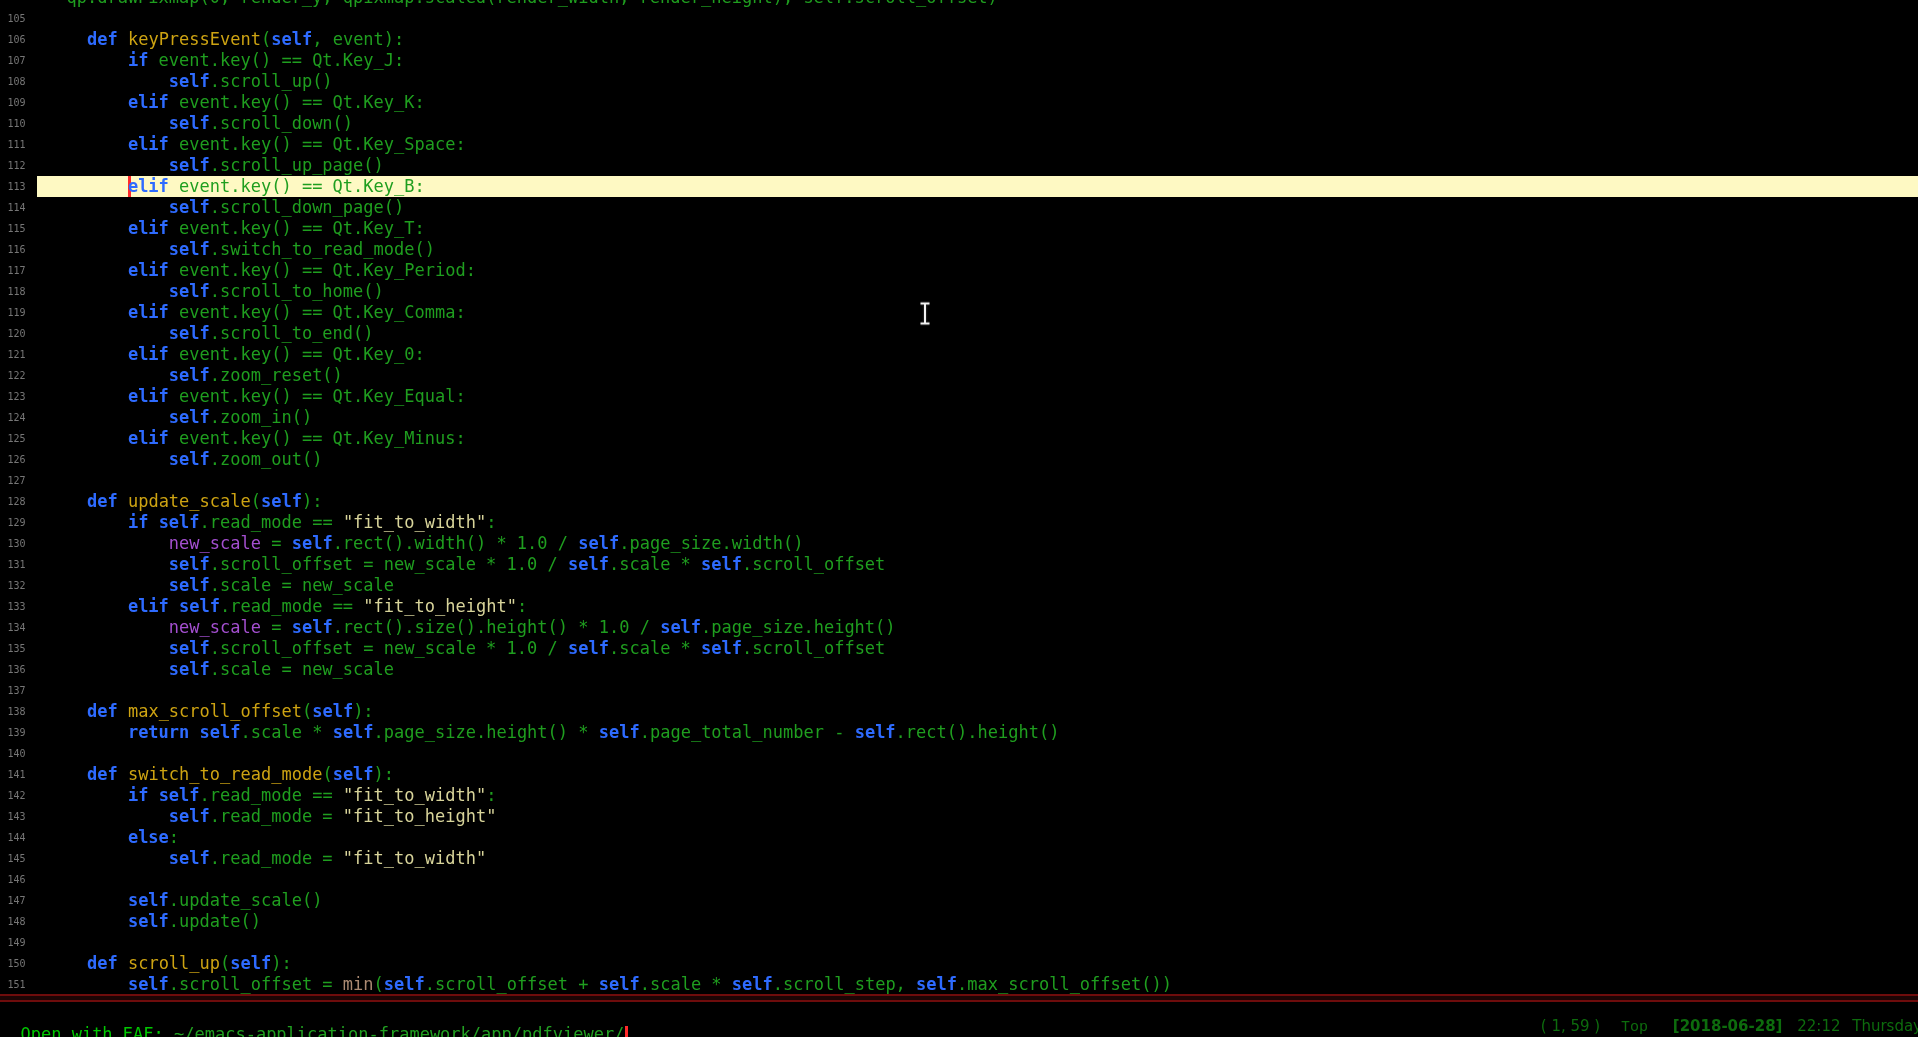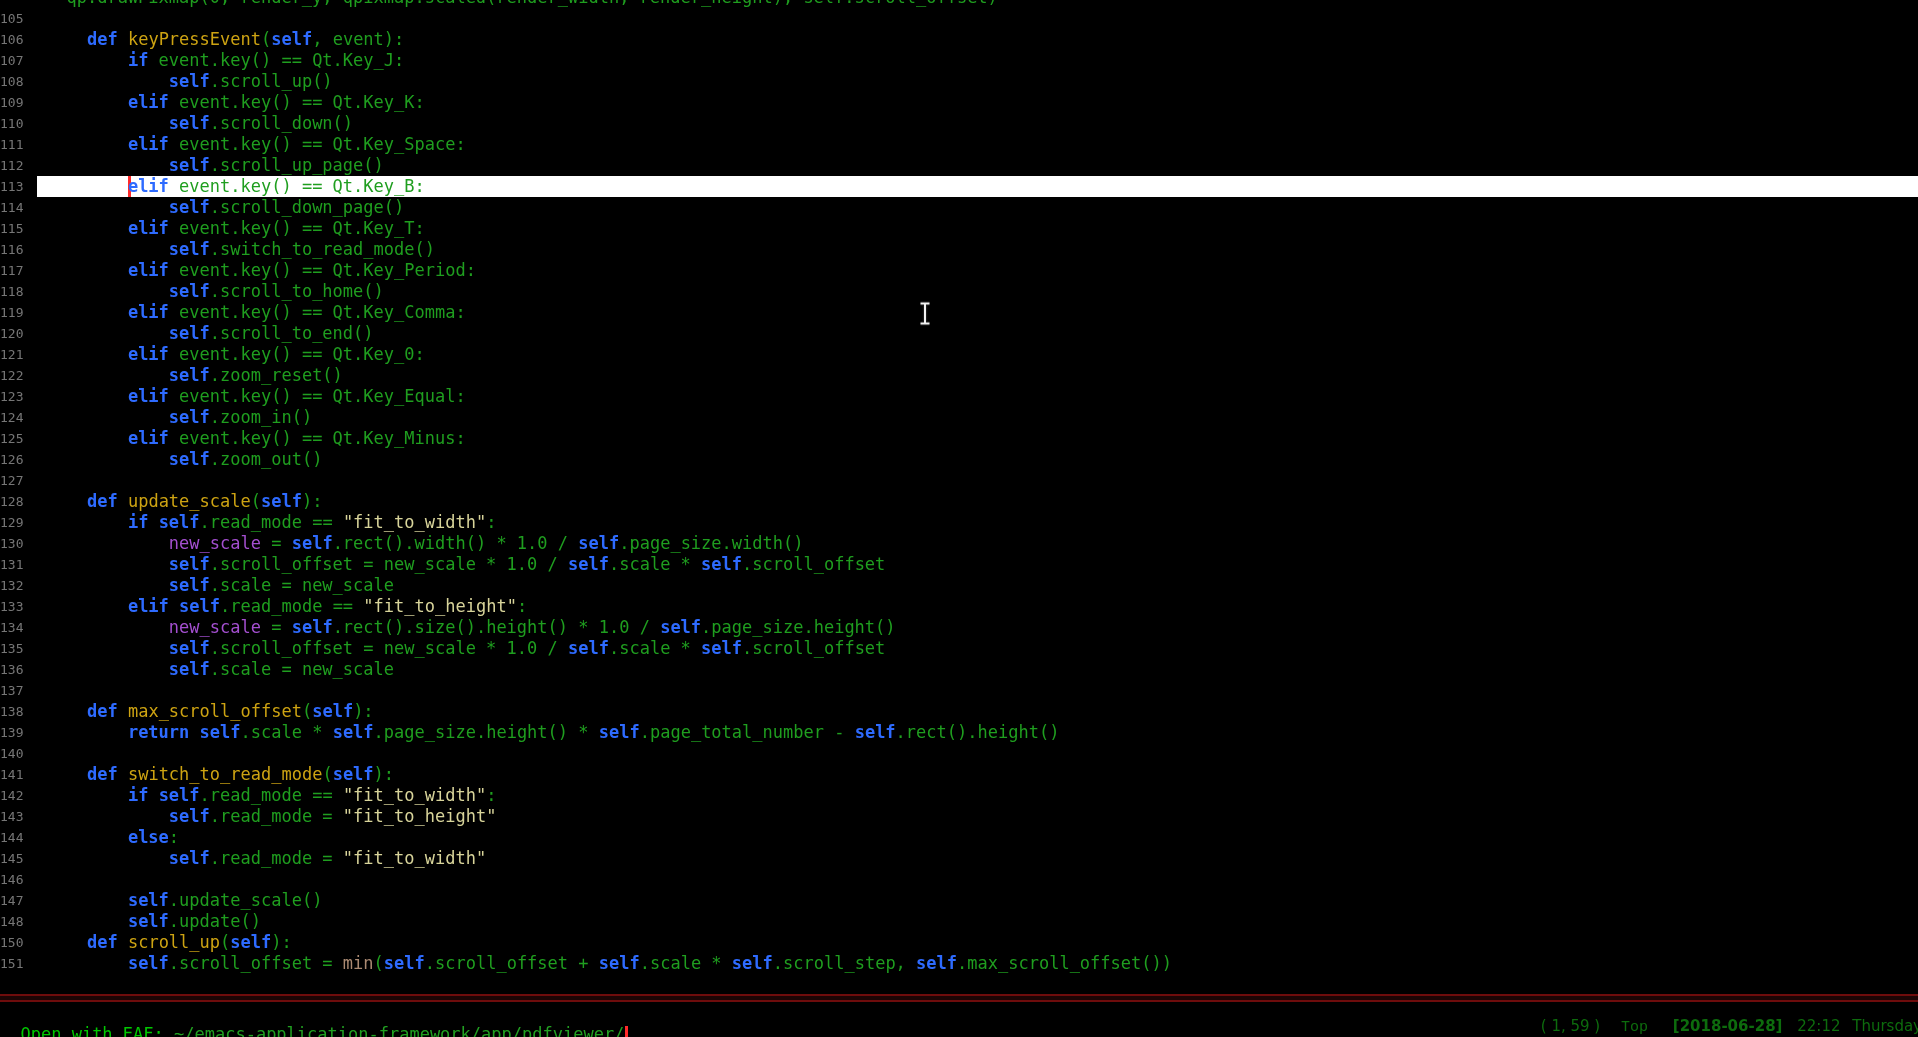--- a/index.html
+++ b/index.html
@@ -25,9 +25,9 @@
   .gutter {
     flex: none;
     width: 33px;
-    text-align: left;
+    text-align: center;
     color: #767676;
-    font-size: 13px;
+    font-size: 10px;
   }
   .codetext {
     flex: 1;

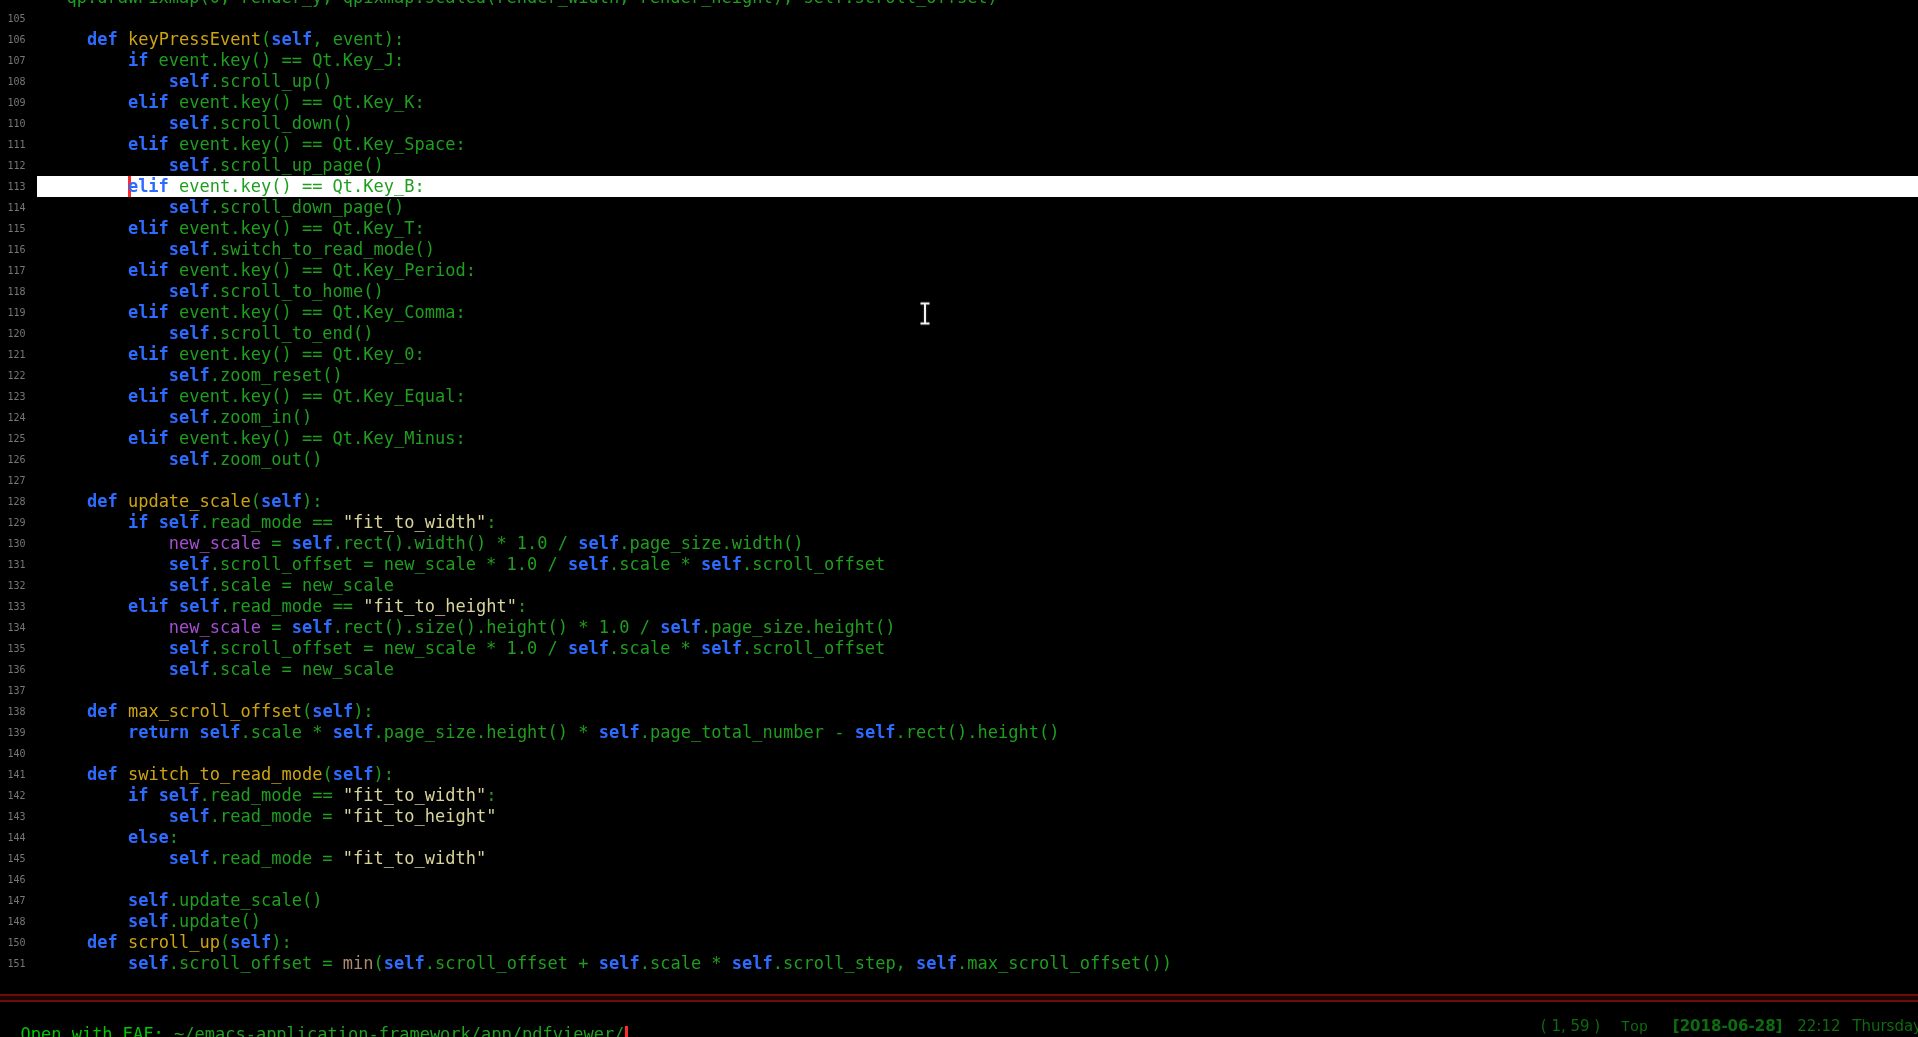--- a/index.html
+++ b/index.html
@@ -34,7 +34,7 @@
     margin-left: 4px;
     padding-left: 9px;
   }
-  .row.hl .codetext { background: #ffffff; }
+  .row.hl .codetext { background: #fef9c3; }
   .t-c { color: #1f9e1f; }
   .t-k { color: #2e6bff; font-weight: bold; }
   .t-f { color: #cda312; text-align: center; }

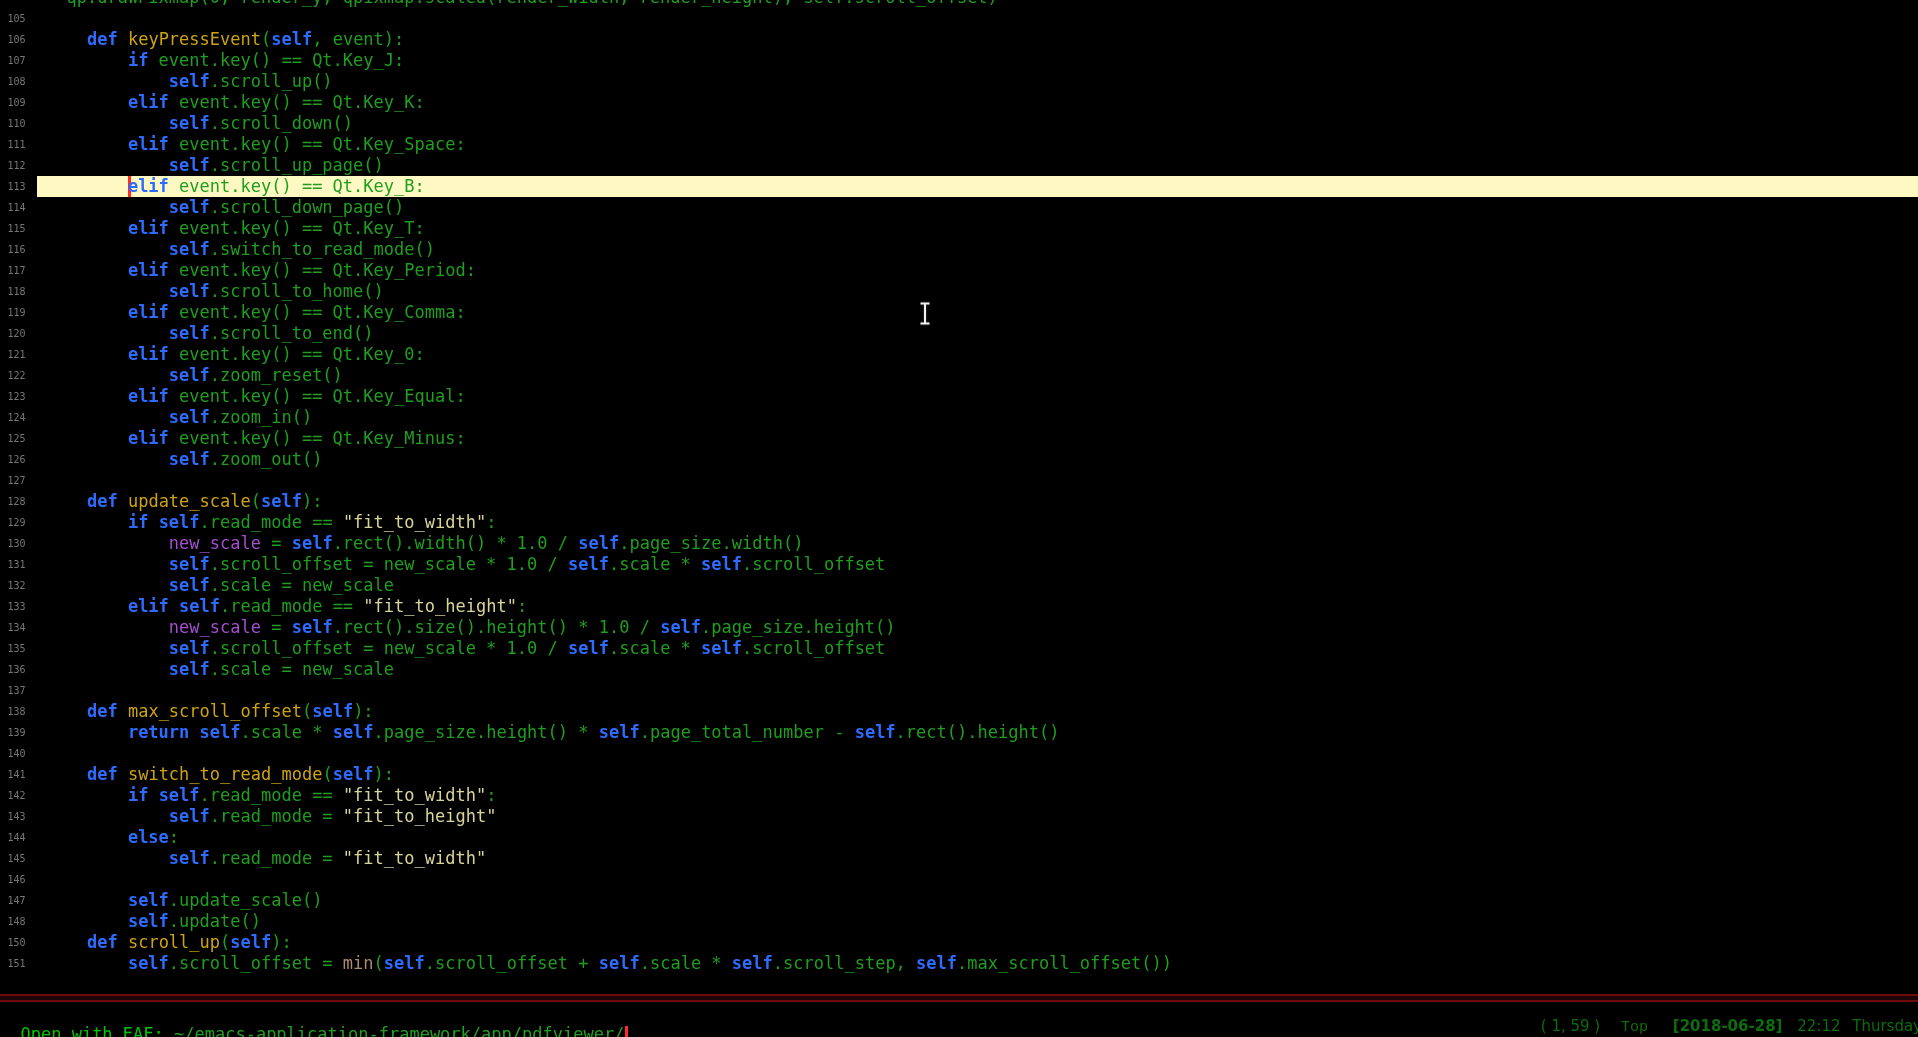--- a/index.html
+++ b/index.html
@@ -137,6 +137,7 @@
       <div class="row"><span class="gutter">146</span><span class="codetext"></span></div>
       <div class="row"><span class="gutter">147</span><span class="codetext"><span class="t-c">        </span><span class="t-k">self</span><span class="t-c">.update_scale()</span></span></div>
       <div class="row"><span class="gutter">148</span><span class="codetext"><span class="t-c">        </span><span class="t-k">self</span><span class="t-c">.update()</span></span></div>
+      <div class="row"><span class="gutter">149</span><span class="codetext"></span></div>
       <div class="row"><span class="gutter">150</span><span class="codetext"><span class="t-c">    </span><span class="t-k">def</span><span class="t-c"> </span><span class="t-f">scroll_up</span><span class="t-c">(</span><span class="t-k">self</span><span class="t-c">):</span></span></div>
       <div class="row"><span class="gutter">151</span><span class="codetext"><span class="t-c">        </span><span class="t-k">self</span><span class="t-c">.scroll_offset = </span><span class="t-b">min</span><span class="t-c">(</span><span class="t-k">self</span><span class="t-c">.scroll_offset + </span><span class="t-k">self</span><span class="t-c">.scale * </span><span class="t-k">self</span><span class="t-c">.scroll_step, </span><span class="t-k">self</span><span class="t-c">.max_scroll_offset())</span></span></div>
     </div>

